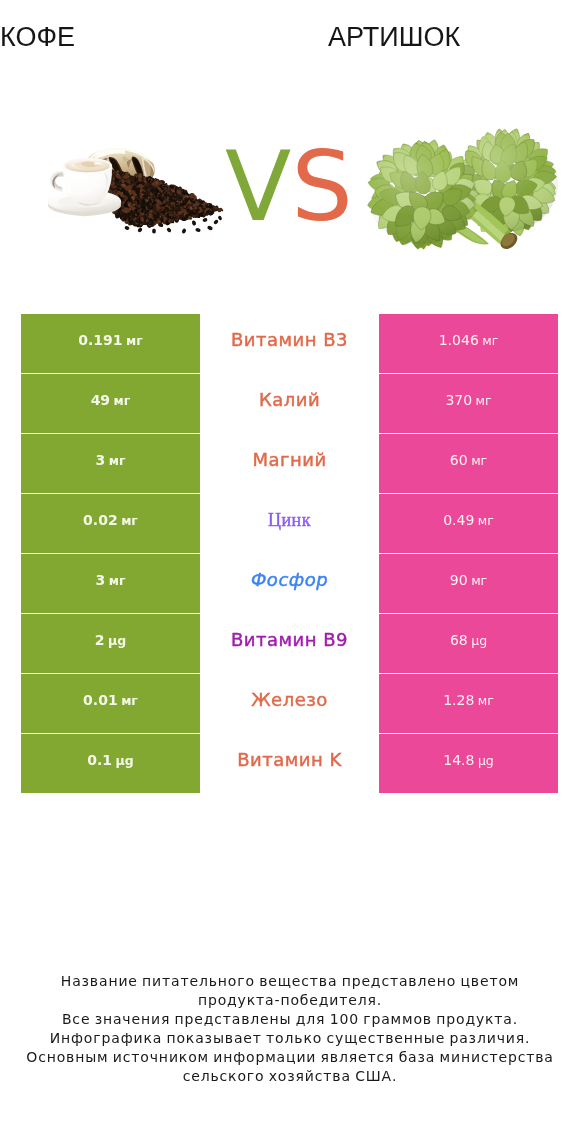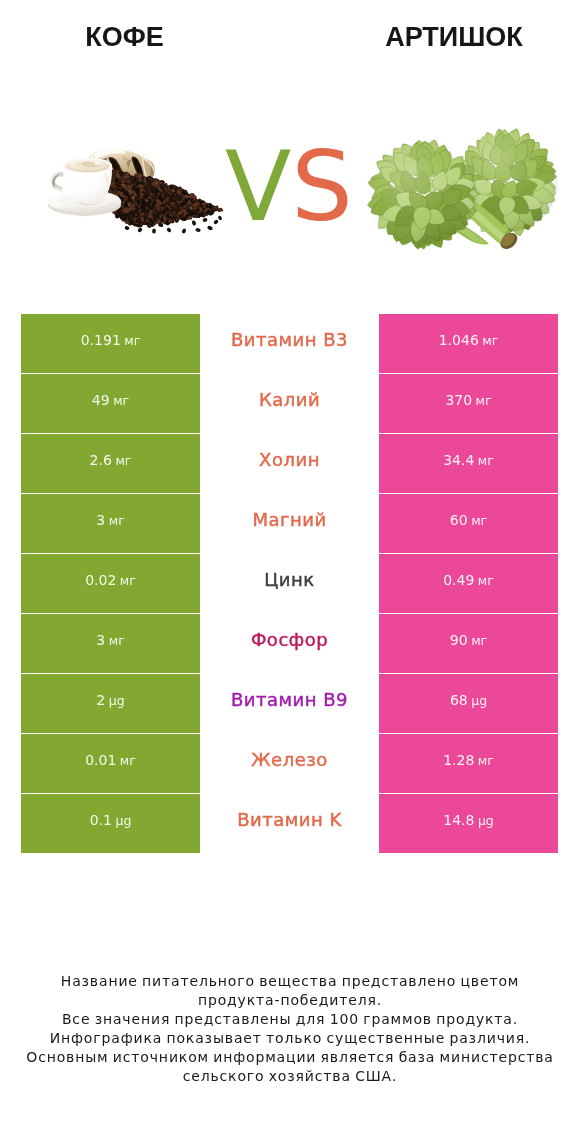--- a/index.html
+++ b/index.html
@@ -9,7 +9,7 @@
   .page{position:relative;width:580px;height:1144px;background:#fff;}
 
   .title{position:absolute;top:28px;font-family:"Liberation Sans",sans-serif;
-         font-size:27px;line-height:19px;color:#161616;text-align:center;white-space:nowrap;font-weight:700;}
+         font-size:27px;line-height:19px;color:#161616;white-space:nowrap;font-weight:400;}
   #title-left{left:0;width:249px;}
   #title-right{left:328px;width:252px;}
 

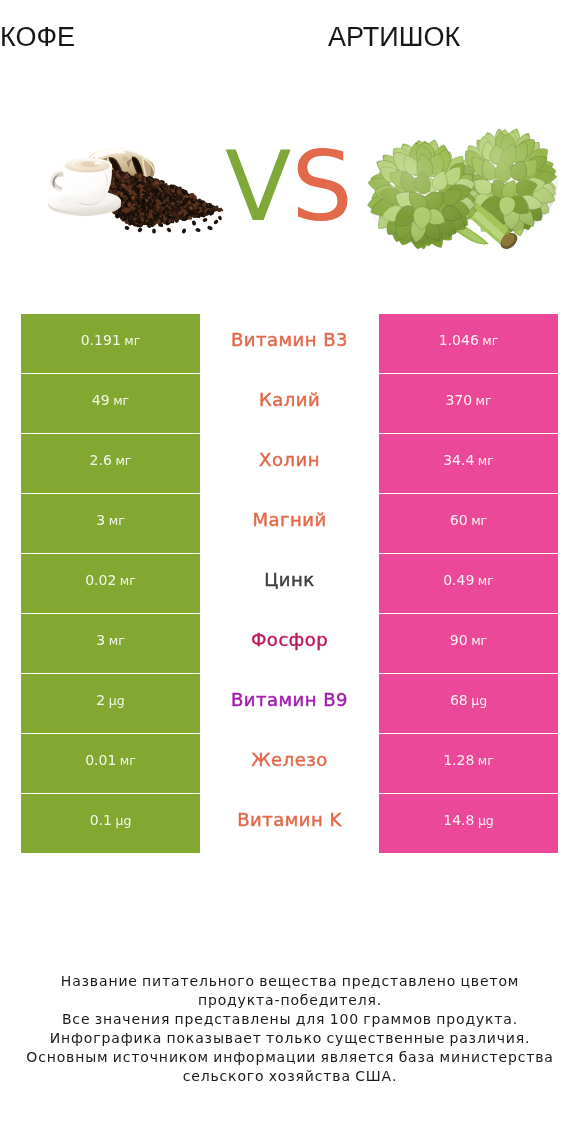--- a/index.html
+++ b/index.html
@@ -28,7 +28,7 @@
   .cell .txt{position:absolute;left:0;right:0;top:50%;transform:translateY(-50%);
              margin-top:-4px;text-align:center;white-space:nowrap;line-height:14px;}
   .left{background:#82A831;}
-  .left .txt{color:#f4f8ea;}
+  .left .txt{color:#f4f8ea;font-weight:bold;}
   .mid{background:#fff;}
   .mid .txt{font-weight:400;font-size:18px;letter-spacing:.5px;-webkit-text-stroke:.45px currentColor;}
   .right{background:#ec4899;}

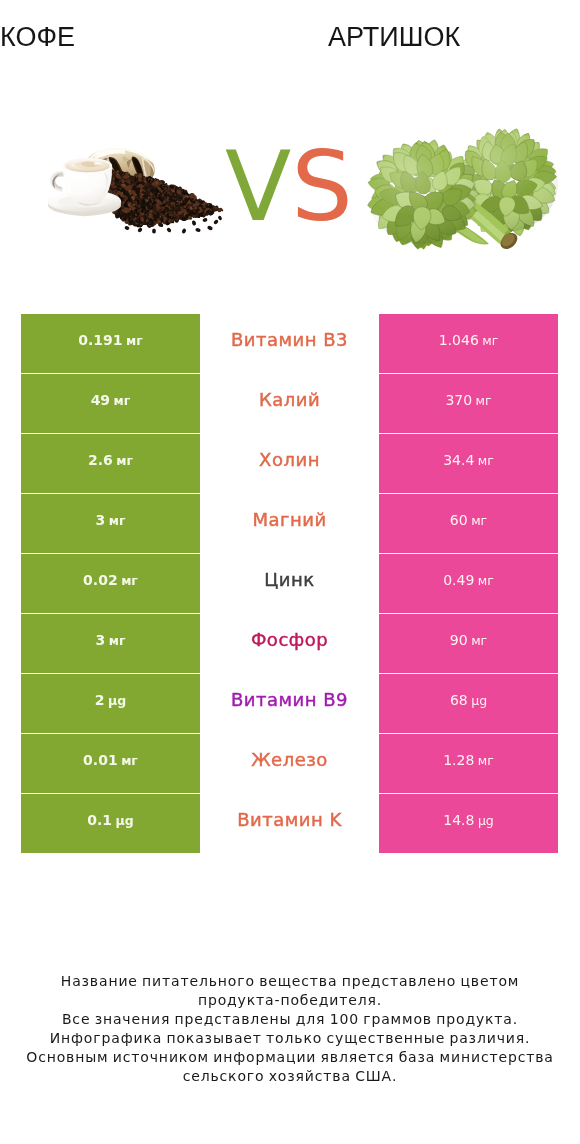--- a/index.html
+++ b/index.html
@@ -1757,17 +1757,6 @@
       </div>
       <div class="row">
         <div class="cell left">
-          <span class="txt"><span class="val">2.6</span><span class="unit">мг</span></span>
-        </div>
-        <div class="cell mid">
-          <span class="txt"><span style="color: rgb(226, 105, 74);">Холин</span></span>
-        </div>
-        <div class="cell right">
-          <span class="txt"><span class="val">34.4</span><span class="unit">мг</span></span>
-        </div>
-      </div>
-      <div class="row">
-        <div class="cell left">
           <span class="txt"><span class="val">3</span><span class="unit">мг</span></span>
         </div>
         <div class="cell mid">

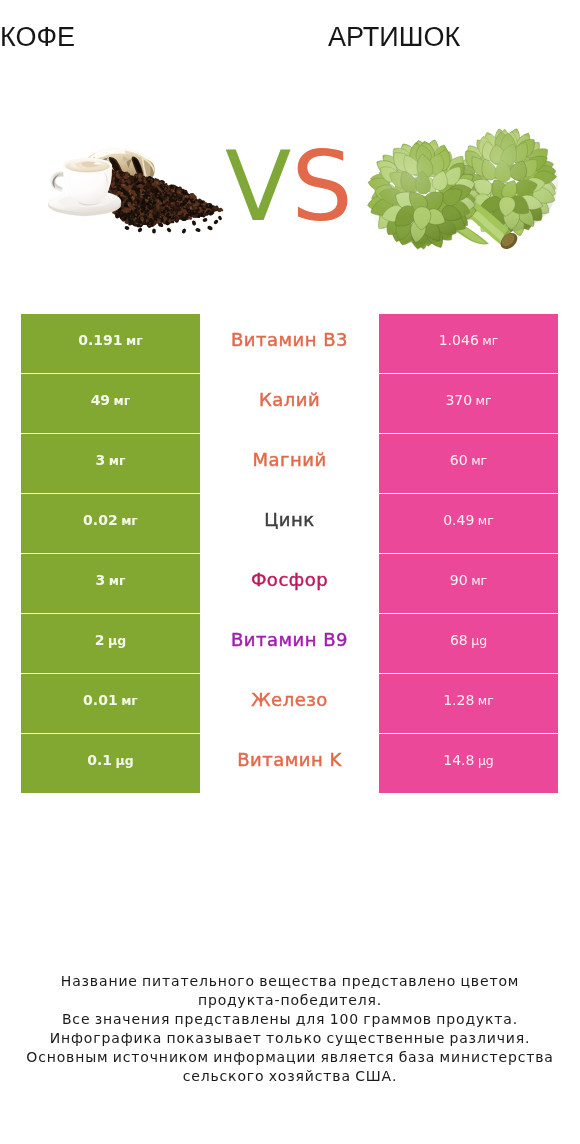--- a/index.html
+++ b/index.html
@@ -1771,7 +1771,7 @@
           <span class="txt"><span class="val">0.02</span><span class="unit">мг</span></span>
         </div>
         <div class="cell mid">
-          <span class="txt"><span style="color: #404040;">Цинк</span></span>
+          <span class="txt"><span style="color: #8b5cf6; font-family: Liberation Serif, serif;">Цинк</span></span>
         </div>
         <div class="cell right">
           <span class="txt"><span class="val">0.49</span><span class="unit">мг</span></span>

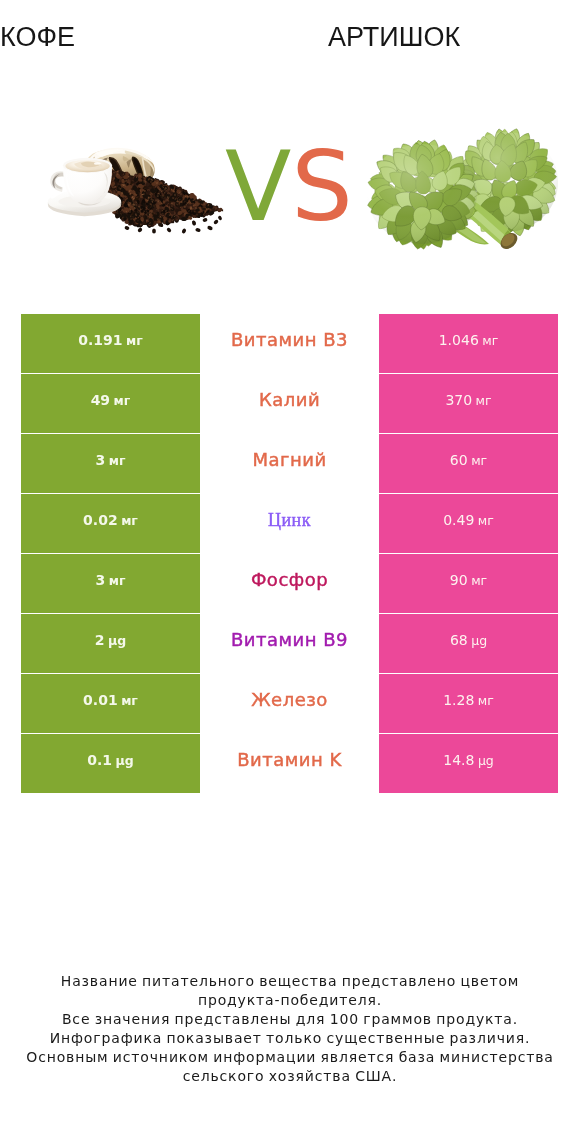--- a/index.html
+++ b/index.html
@@ -1782,7 +1782,7 @@
           <span class="txt"><span class="val">3</span><span class="unit">мг</span></span>
         </div>
         <div class="cell mid">
-          <span class="txt"><span style="color: #be185d;">Фосфор</span></span>
+          <span class="txt"><span style="color: #3b82f6; font-style: italic;">Фосфор</span></span>
         </div>
         <div class="cell right">
           <span class="txt"><span class="val">90</span><span class="unit">мг</span></span>

